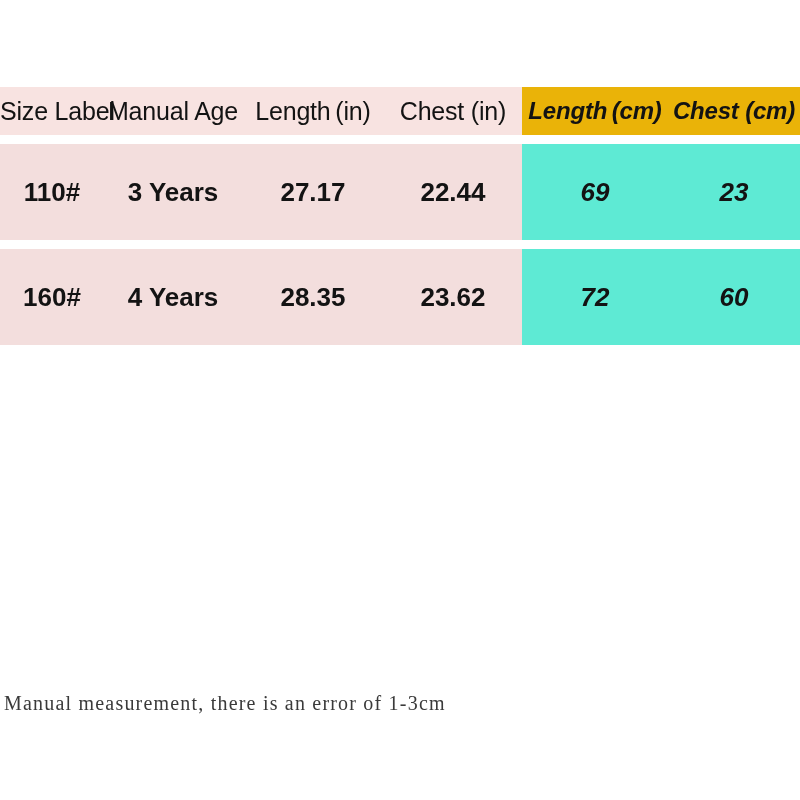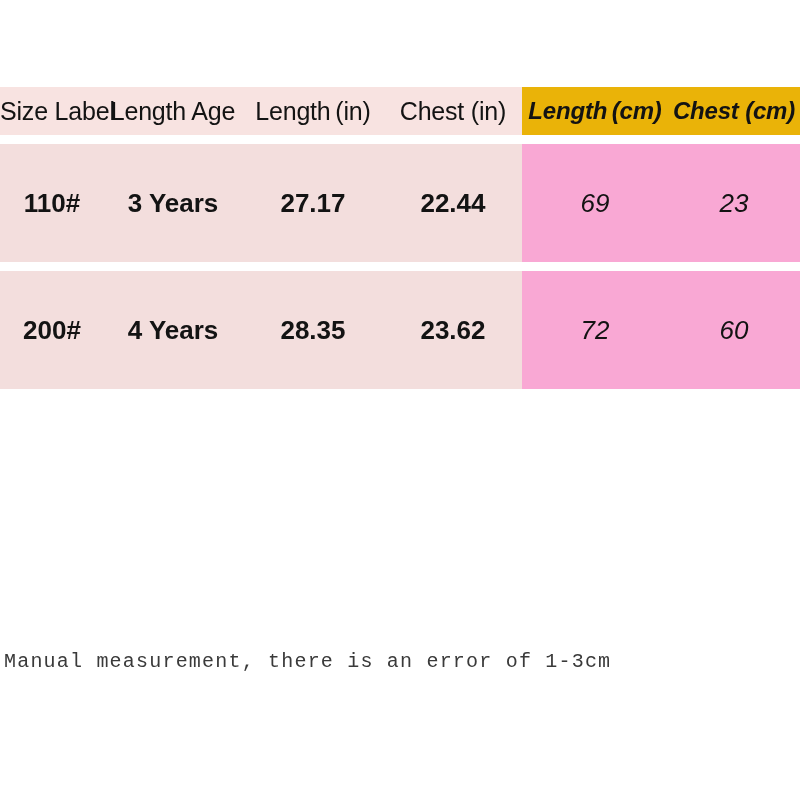--- a/index.html
+++ b/index.html
@@ -114,7 +114,7 @@
     <thead>
       <tr>
         <th class="pink">Size Label</th>
-        <th class="pink">Length Age</th>
+        <th class="pink">Manual Age</th>
         <th class="pink">Length (in)</th>
         <th class="pink">Chest (in)</th>
         <th class="blue">Length (cm)</th>

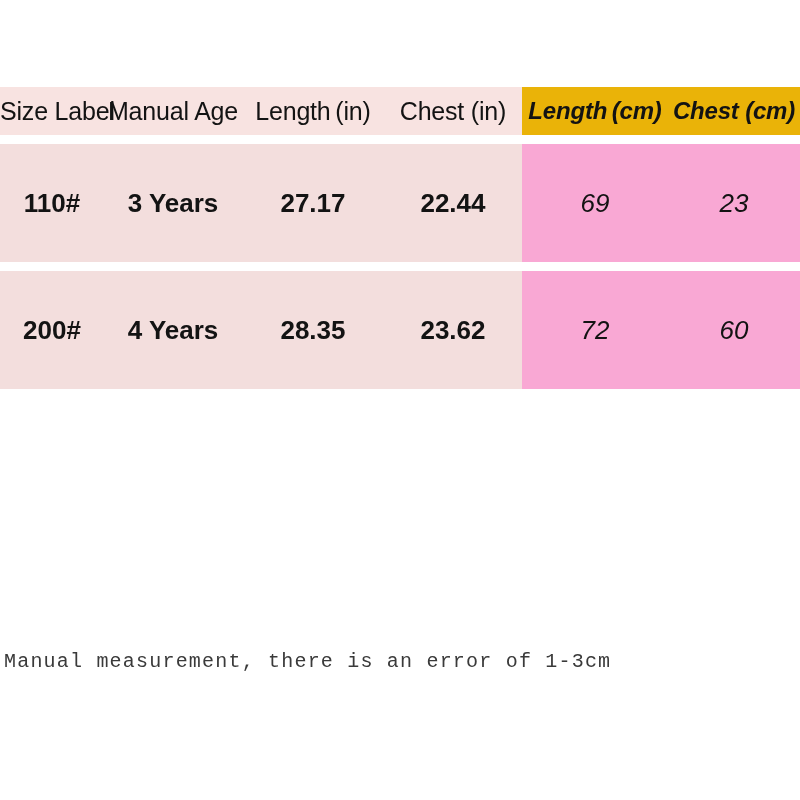--- a/index.html
+++ b/index.html
@@ -69,7 +69,7 @@
 
   
   tbody tr td {
-    height: 118px;
+    height: 96px;
     font-size: 26px;
     font-weight: 700;
     white-space: nowrap;

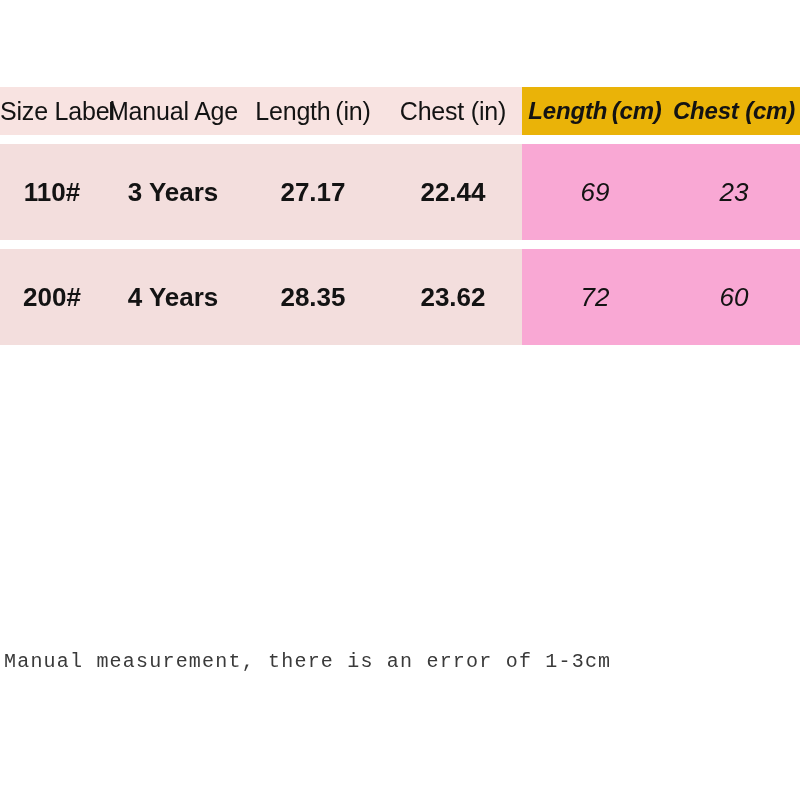--- a/index.html
+++ b/index.html
@@ -78,10 +78,10 @@
     background: #f3dedd;
   }
   tbody td.blue {
-    background: #f9a8d4;
+    background: #5eead4;
     font-style: italic;
     font-size: 26px;
-    font-weight: 400;
+    font-weight: 700;
   }
 
   

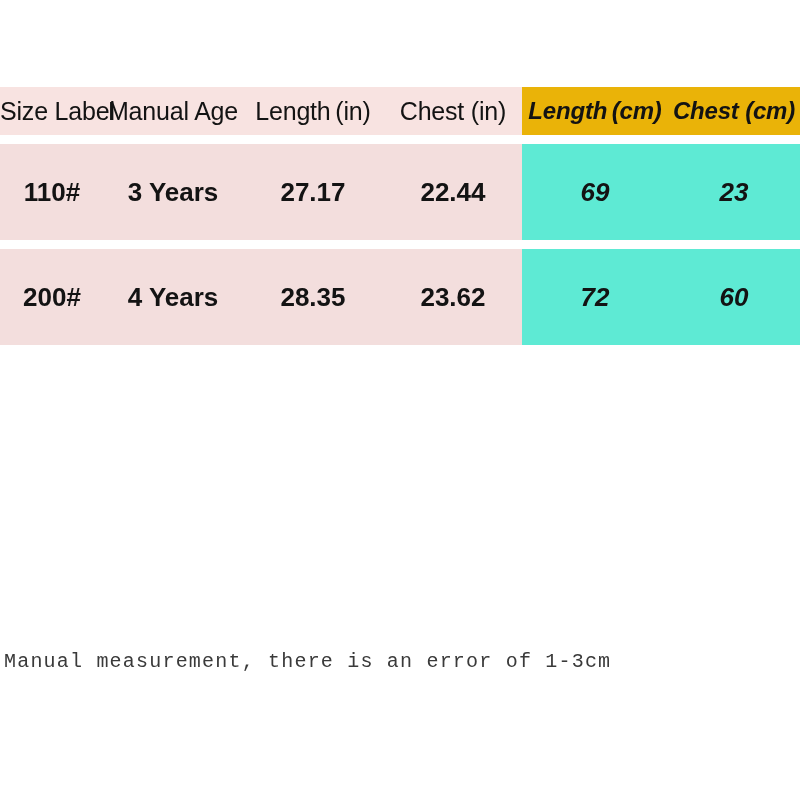--- a/index.html
+++ b/index.html
@@ -132,7 +132,7 @@
         <td class="blue">23</td>
       </tr>
       <tr>
-        <td class="pink">200#</td>
+        <td class="pink">160#</td>
         <td class="pink">4 Years</td>
         <td class="pink">28.35</td>
         <td class="pink">23.62</td>

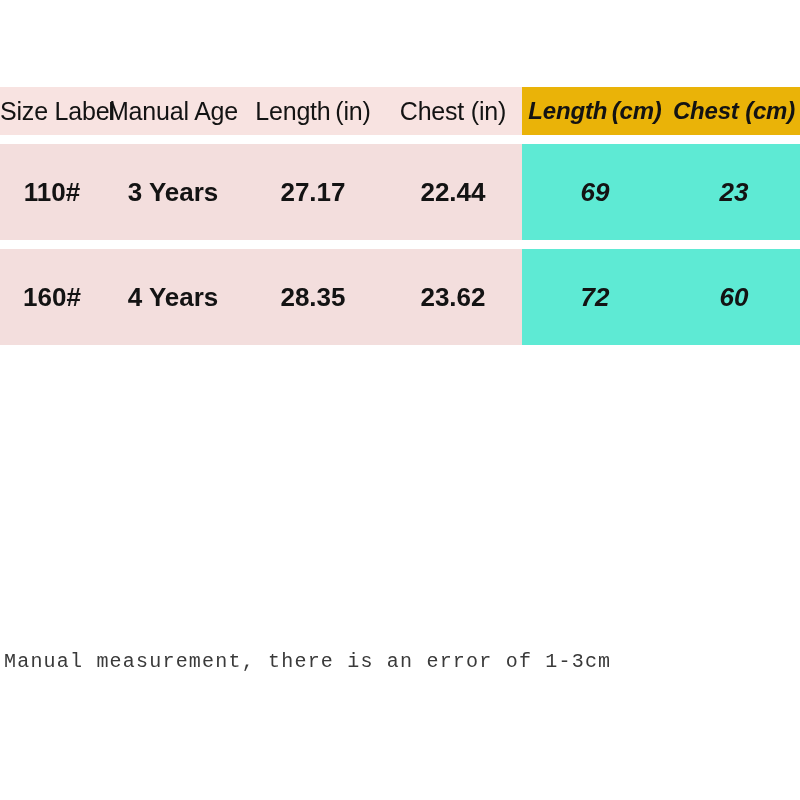--- a/index.html
+++ b/index.html
@@ -88,8 +88,8 @@
   .footnote {
     position: absolute;
     left: 4px;
-    top: 650px;
-    font-family: Liberation Mono, monospace;
+    top: 692px;
+    font-family: Liberation Serif, serif;
     font-size: 20px;
     letter-spacing: 1.2px;
     color: #3a3a3a;

